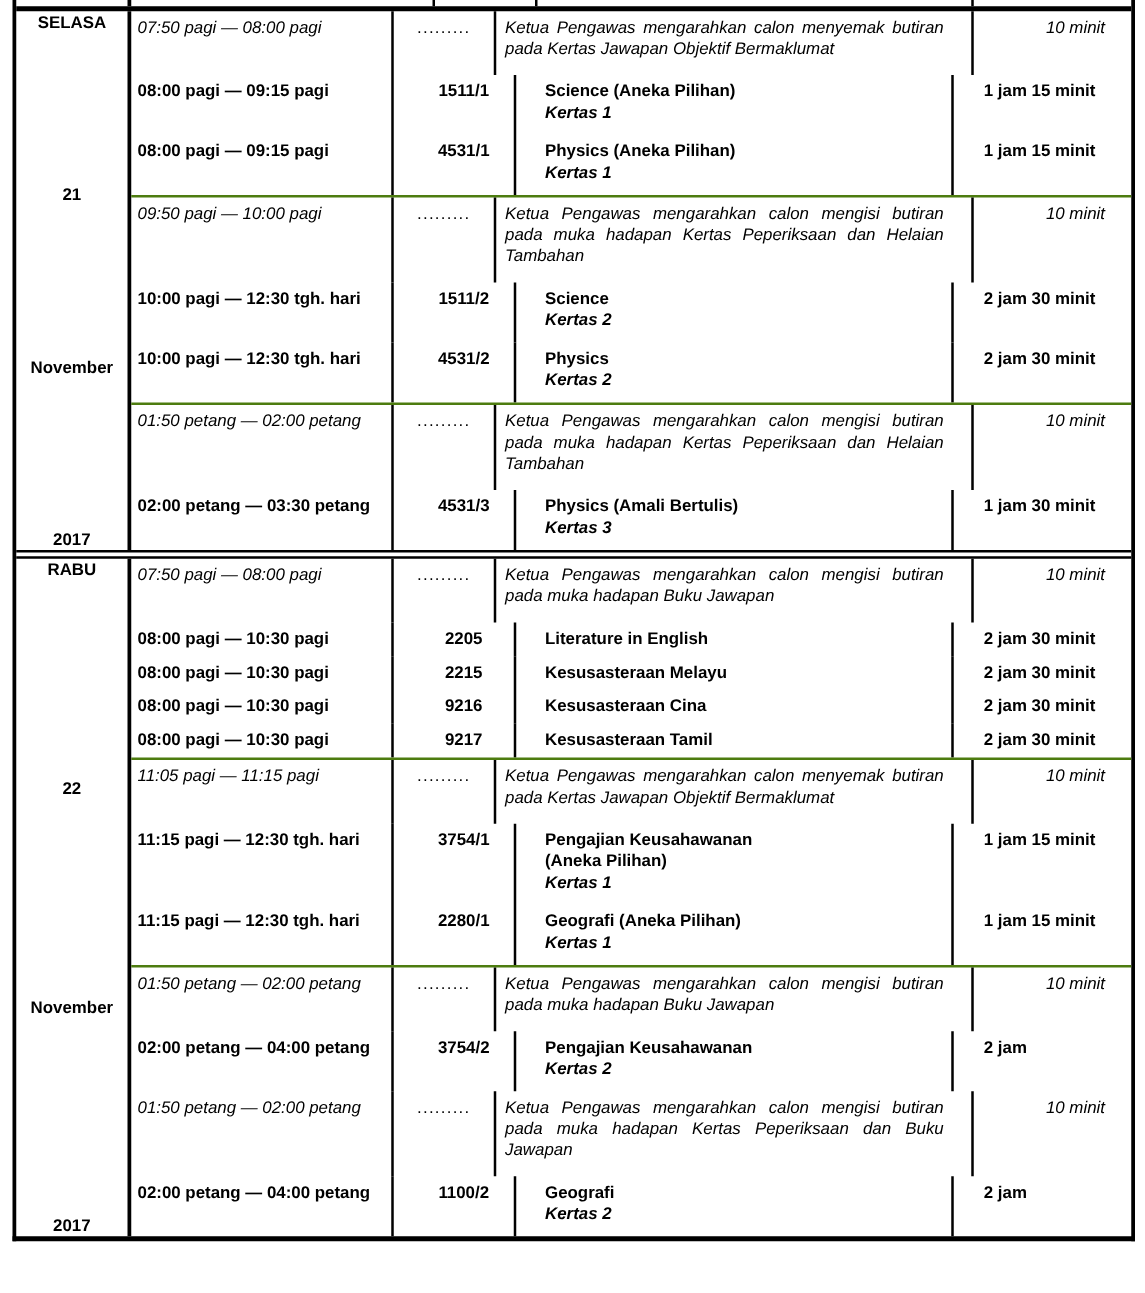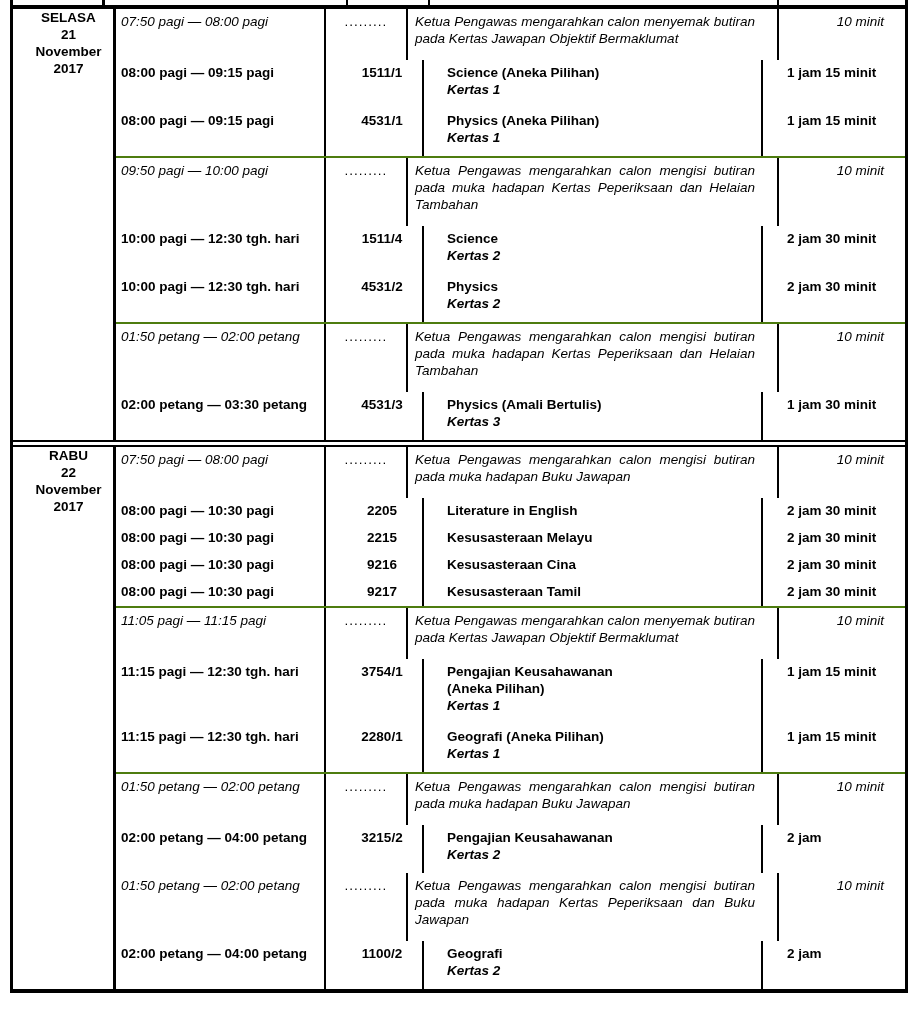--- a/index.html
+++ b/index.html
@@ -35,9 +35,9 @@
     width: 92px;
     border-right: 3px solid #000;
     display: flex; flex-direction: column;
-    justify-content: flex-start; align-items: center;
+    justify-content: space-between; align-items: center;
     text-align: center;
-    font-weight: bold; font-size: 13.5px; line-height: 17px; margin-left: 11px;
+    font-weight: bold; font-size: 13.5px; line-height: 17px;
   }
   .blocks { flex: 1; display: flex; flex-direction: column; min-width: 0; }
   .block + .block { border-top: 2px solid #4d7c0f; }

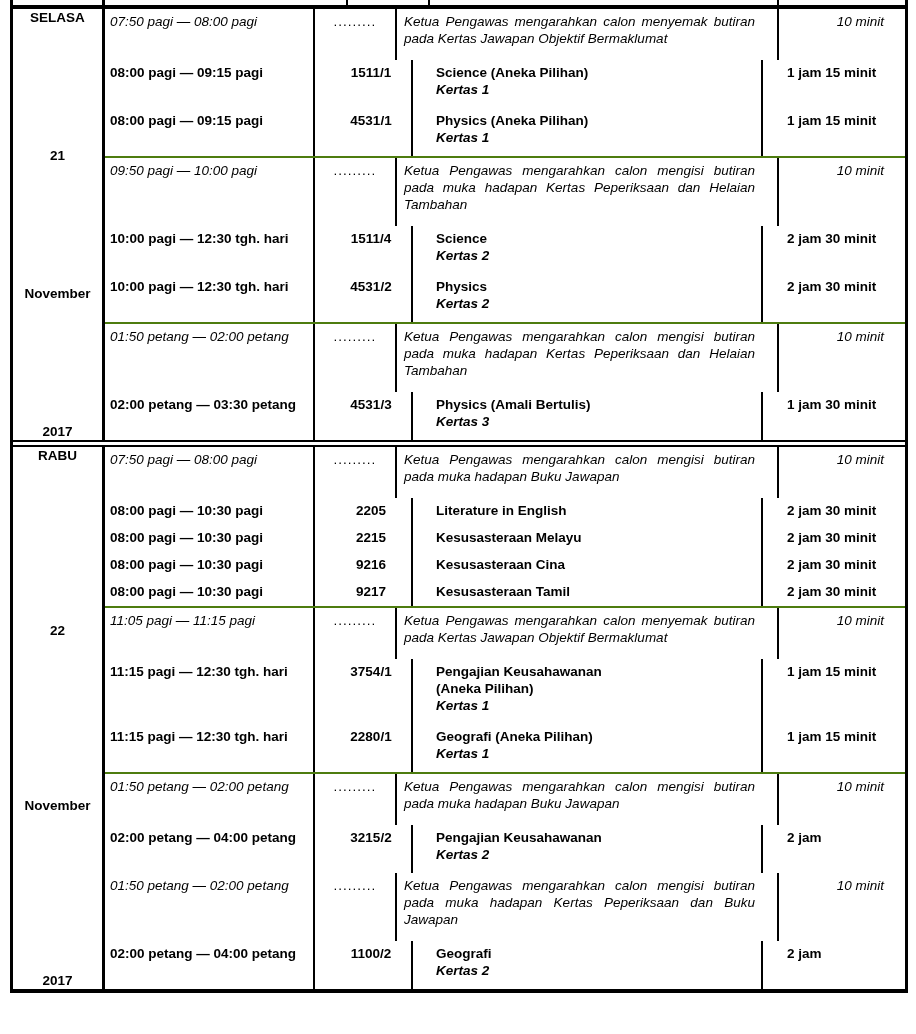--- a/index.html
+++ b/index.html
@@ -123,7 +123,7 @@
               </div>
               <div class="row r-exam">
                 <div class="cell c-time"><span>10:00 pagi — 12:30 tgh. hari</span></div>
-                <div class="cell c-code"><span>1511/4</span></div>
+                <div class="cell c-code"><span>1511/2</span></div>
                 <div class="cell c-desc">
                   <div class="title-line">Science</div>
                   <div class="subtitle">Kertas 2</div>

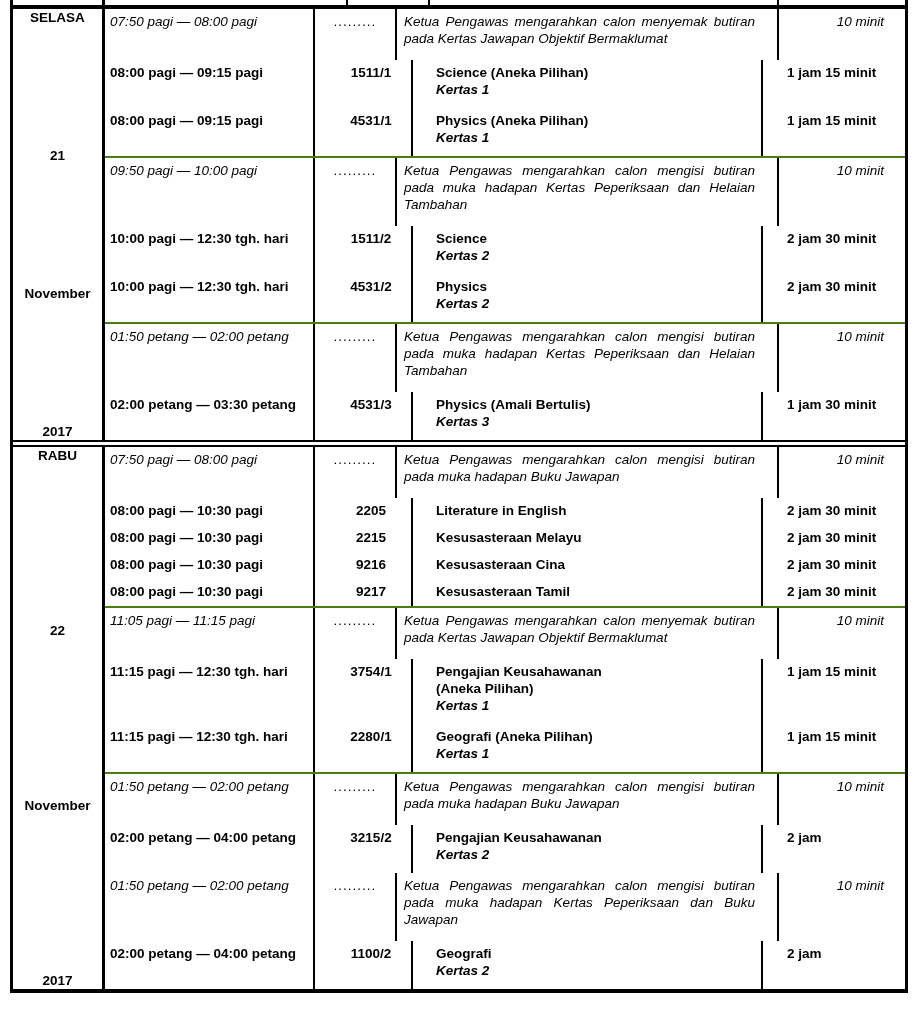--- a/index.html
+++ b/index.html
@@ -251,7 +251,7 @@
               </div>
               <div class="row r-exam">
                 <div class="cell c-time"><span>02:00 petang — 04:00 petang</span></div>
-                <div class="cell c-code"><span>3215/2</span></div>
+                <div class="cell c-code"><span>3754/2</span></div>
                 <div class="cell c-desc">
                   <div class="title-line">Pengajian Keusahawanan</div>
                   <div class="subtitle">Kertas 2</div>

